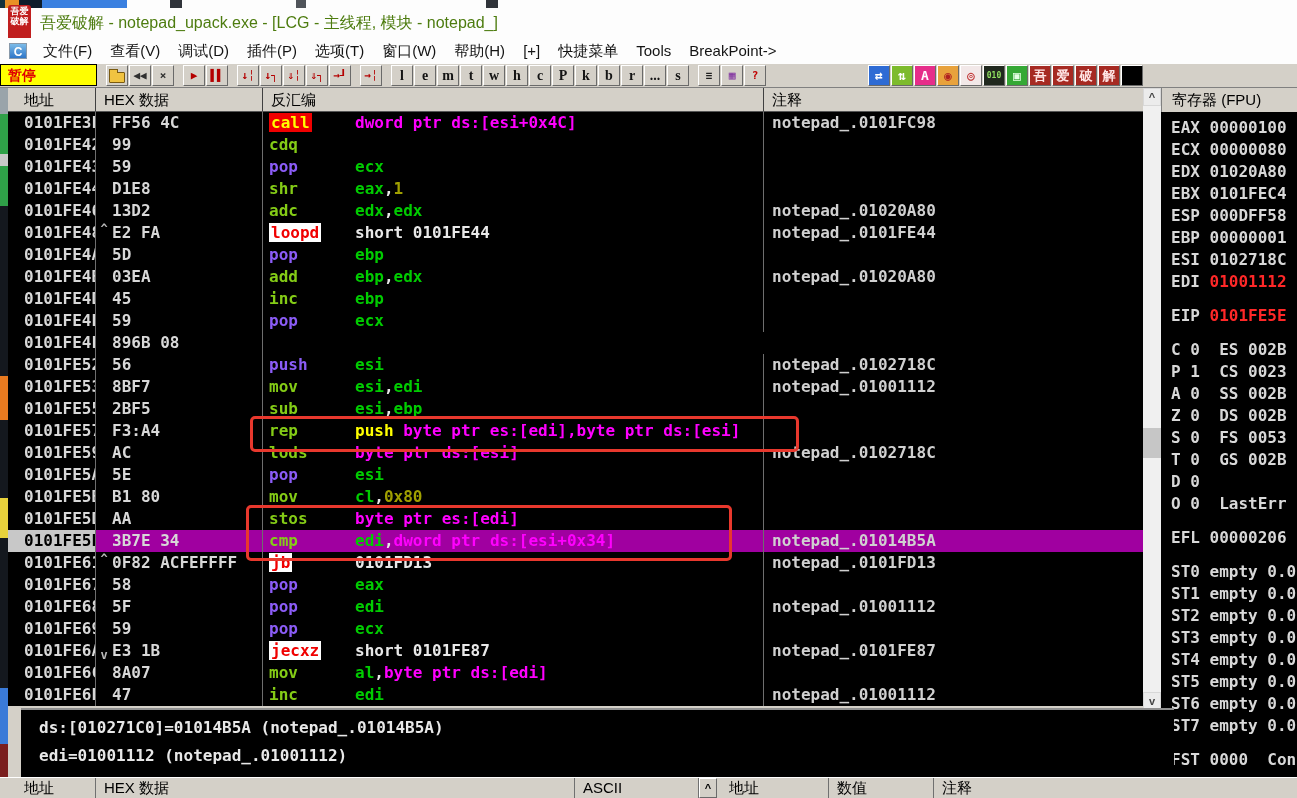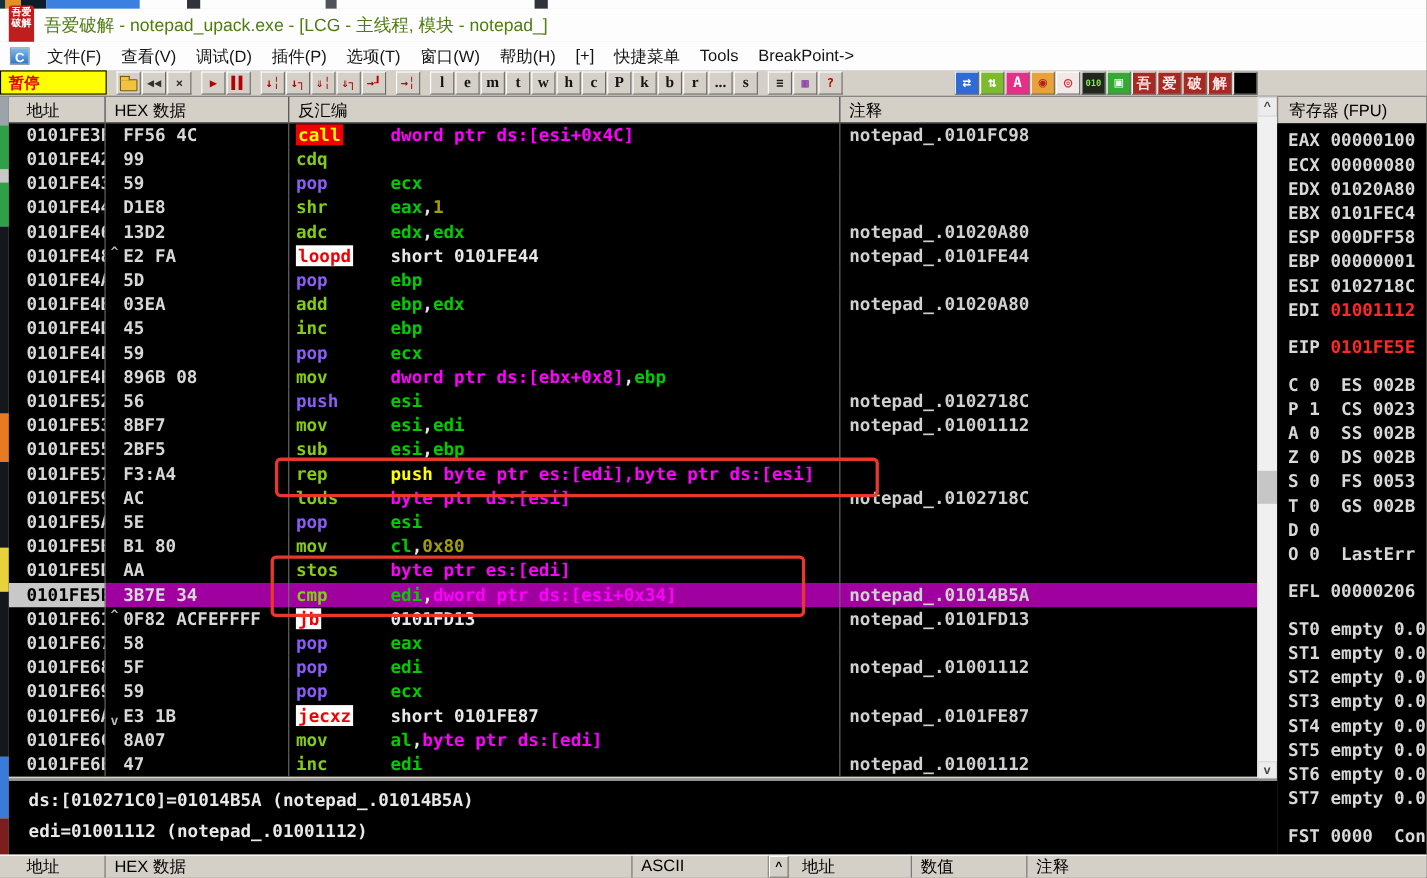--- a/index.html
+++ b/index.html
@@ -258,7 +258,7 @@
       <div class="drow"><span class="c-addr">0101FE4B</span><span class="c-hex"><span class="jmark"></span><span>03EA</span></span><span class="c-dis"><span class="mnem-slot"><span class="k-n">add</span></span><span class="o-r">ebp</span><span class="o-p">,</span><span class="o-r">edx</span></span><span class="c-com">notepad_.01020A80</span></div>
       <div class="drow"><span class="c-addr">0101FE4D</span><span class="c-hex"><span class="jmark"></span><span>45</span></span><span class="c-dis"><span class="mnem-slot"><span class="k-n">inc</span></span><span class="o-r">ebp</span></span><span class="c-com"></span></div>
       <div class="drow"><span class="c-addr">0101FE4E</span><span class="c-hex"><span class="jmark"></span><span>59</span></span><span class="c-dis"><span class="mnem-slot"><span class="k-s">pop</span></span><span class="o-r">ecx</span></span><span class="c-com"></span></div>
-      <div class="drow"><span class="c-addr">0101FE4F</span><span class="c-hex"><span class="jmark"></span><span>896B 08</span></span><span class="c-dis"><span class="mnem-slot"><span class="k-n">mov</span></span><span class="o-m">dword ptr ds:[ebx+0x8]</span><span class="o-p">,</span><span class="o-r">ebp</span></span><span class="c-com"></span></div>
+      <div class="drow"><span class="c-addr">0101FE4F</span><span class="c-hex"><span class="jmark"></span><span>896B 08</span></span><span class="c-com"></span></div>
       <div class="drow"><span class="c-addr">0101FE52</span><span class="c-hex"><span class="jmark"></span><span>56</span></span><span class="c-dis"><span class="mnem-slot"><span class="k-s">push</span></span><span class="o-r">esi</span></span><span class="c-com">notepad_.0102718C</span></div>
       <div class="drow"><span class="c-addr">0101FE53</span><span class="c-hex"><span class="jmark"></span><span>8BF7</span></span><span class="c-dis"><span class="mnem-slot"><span class="k-n">mov</span></span><span class="o-r">esi</span><span class="o-p">,</span><span class="o-r">edi</span></span><span class="c-com">notepad_.01001112</span></div>
       <div class="drow"><span class="c-addr">0101FE55</span><span class="c-hex"><span class="jmark"></span><span>2BF5</span></span><span class="c-dis"><span class="mnem-slot"><span class="k-n">sub</span></span><span class="o-r">esi</span><span class="o-p">,</span><span class="o-r">ebp</span></span><span class="c-com"></span></div>

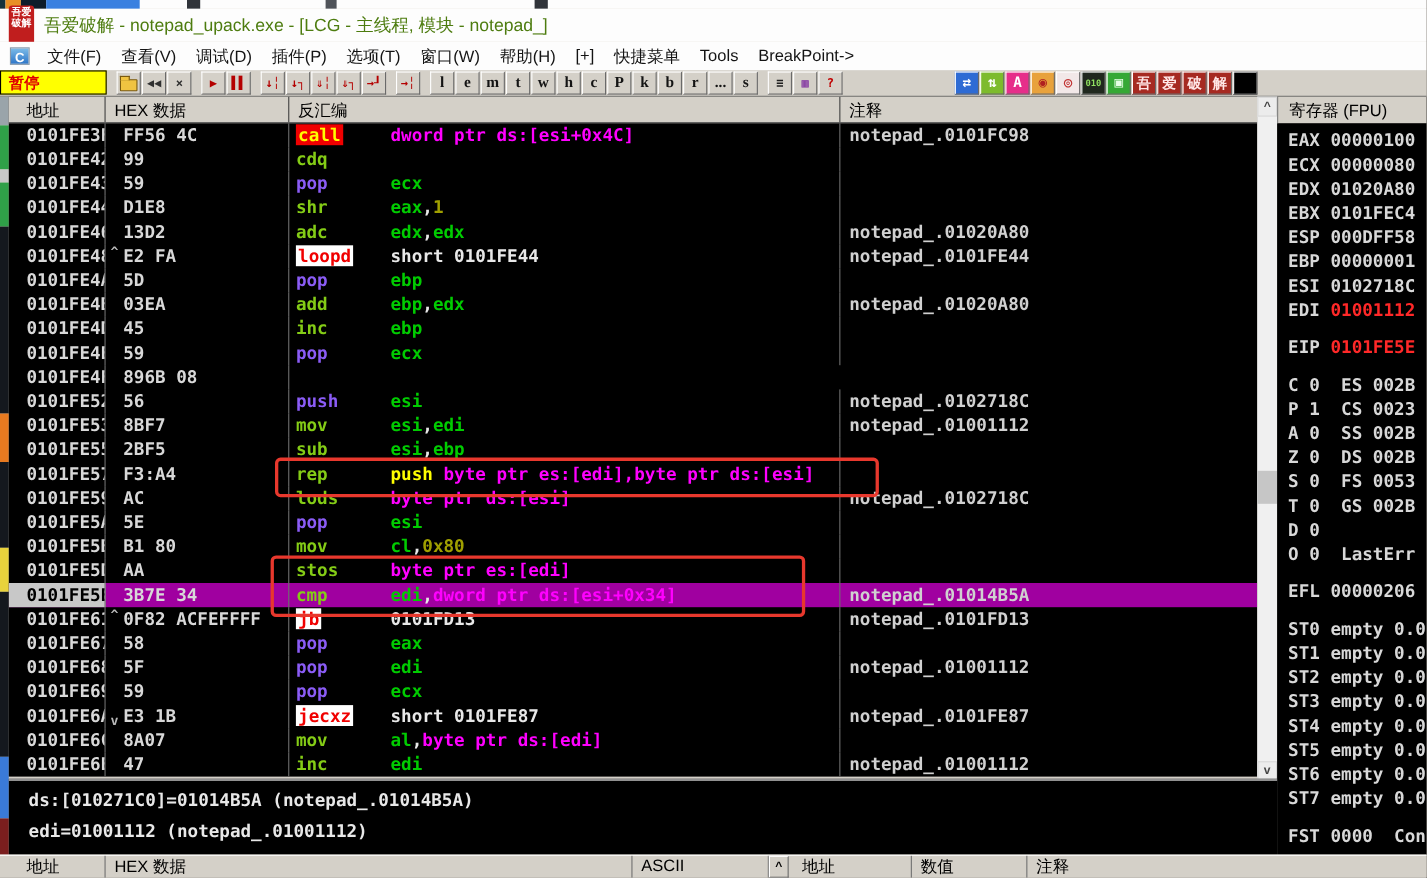--- a/index.html
+++ b/index.html
@@ -108,7 +108,7 @@
   .red{color:#FF2828;}
 
   
-  .info-pane{position:absolute;left:8px;top:708px;width:1153px;height:69px;background:#000;
+  .info-pane{position:absolute;left:21px;top:708px;width:1153px;height:69px;background:#000;
              border-top:2px solid #909090;box-sizing:border-box;color:#E8E8E8;
              font-family:"DejaVu Sans Mono",monospace;font-weight:bold;font-size:16px;
              padding:4px 0 0 18px;overflow:hidden;}

